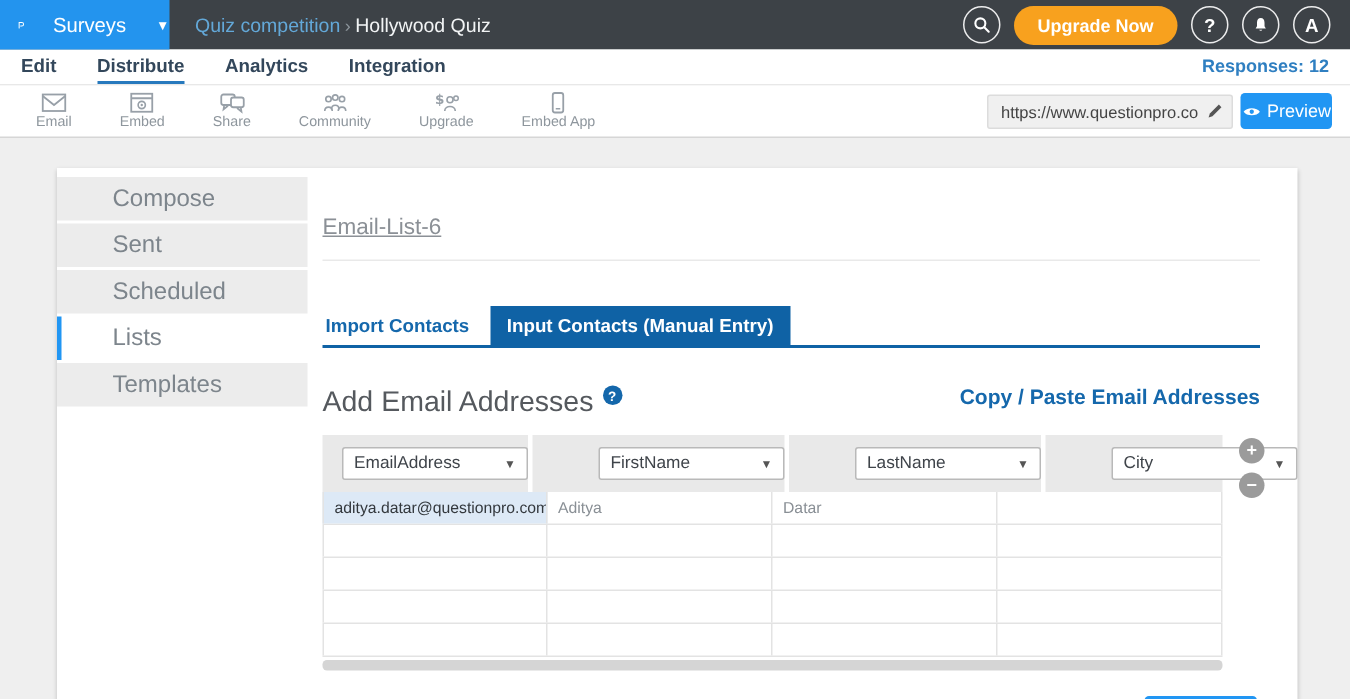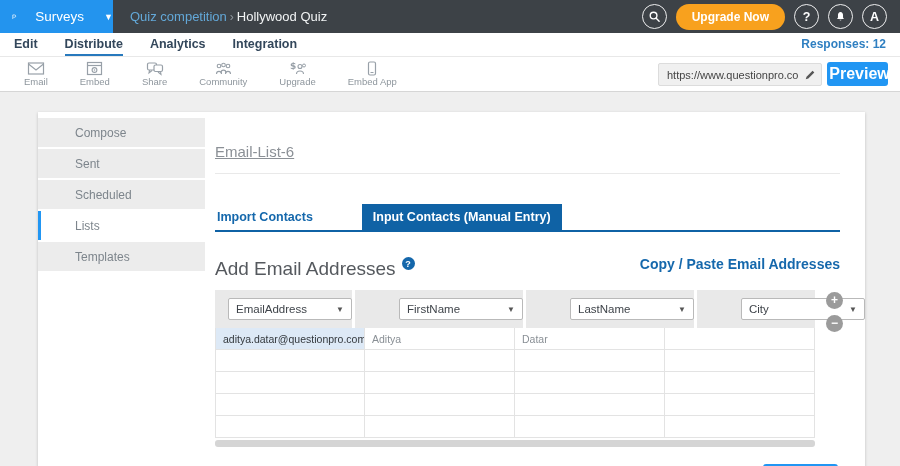--- a/index.html
+++ b/index.html
@@ -31,7 +31,7 @@
   .tool svg { display:block; }
   .url-field { position:absolute; right:78px; top:6px; width:164px; height:23px; background:#f0f0f0; border:1px solid #dcdcdc; border-radius:2px; font-size:11px; color:#444; padding:0 22px 0 8px; font-family:inherit; }
   .url-pencil { position:absolute; right:84px; top:10px; cursor:pointer; }
-  .preview-btn { position:absolute; right:12px; top:5px; width:61px; height:24px; background:#2196f3; border:none; border-radius:3px; color:#fff; font-size:16px; font-weight:bold; display:flex; align-items:center; justify-content:center; gap:4px; cursor:pointer; font-family:inherit;text-align:right; }
+  .preview-btn { position:absolute; right:12px; top:5px; width:61px; height:24px; background:#2196f3; border:none; border-radius:3px; color:#fff; font-size:12px; font-weight:normal; display:flex; align-items:center; justify-content:center; gap:4px; cursor:pointer; font-family:inherit;text-align:right; }
 
   
   .workspace { position:absolute; top:92px; left:0; right:0; bottom:0; background:#efefef; }

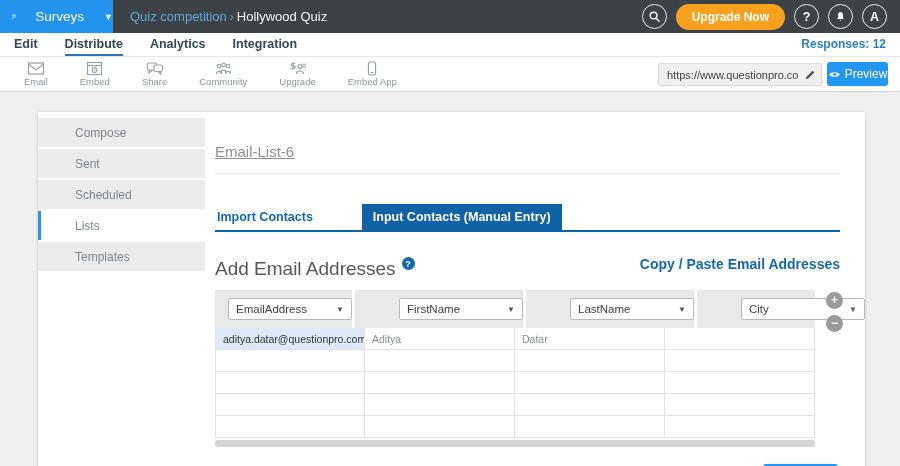--- a/index.html
+++ b/index.html
@@ -38,7 +38,7 @@
   .panel { position:absolute; left:38px; top:20px; width:827px; bottom:-6px; background:#fff; box-shadow:0 1px 3px rgba(0,0,0,.2); }
 
   .sidebar { position:absolute; left:0; top:6px; width:167px; }
-  .side-item { height:29px; background:#ececec; margin-bottom:2px; display:flex; align-items:center; padding-left:34px; font-size:12px; color:#7d858c; cursor:pointer; border-left:3px solid transparent; }
+  .side-item { height:29px; background:#ececec; margin-bottom:2px; display:flex; align-items:center; padding-left:34px; font-size:16px; color:#7d858c; cursor:pointer; border-left:3px solid transparent; }
   .side-item.active { background:#fff; border-left:3px solid #2196f3; }
 
   .content { margin-left:177px; width:625px; position:relative; }

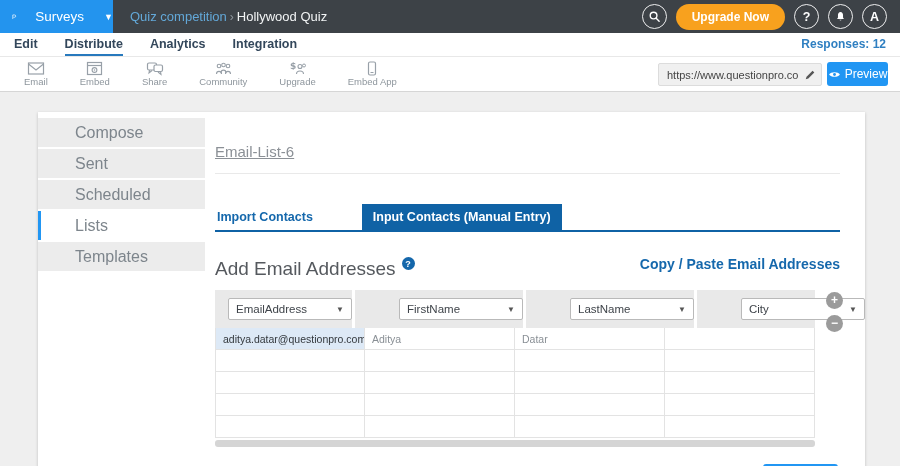--- a/index.html
+++ b/index.html
@@ -45,7 +45,7 @@
   .list-title { margin-top:31px; font-size:15px; font-weight:normal; color:#8b9096;text-decoration:underline; }
   .title-divider { margin-top:13px; border-bottom:1px solid #e9e9e9; }
 
-  .tabs { margin-top:30px; display:flex; align-items:flex-end; border-bottom:2px solid #0f62a5;gap:35px; }
+  .tabs { margin-top:30px; display:flex; align-items:flex-end; border-bottom:2px solid #0f62a5; }
   .tab { font-size:12.5px; font-weight:bold; color:#1568ac; padding:6px 14px 6px 2px; cursor:pointer; }
   .tab.active { background:#0f62a5; color:#fff; padding:6px 11px; }
 

